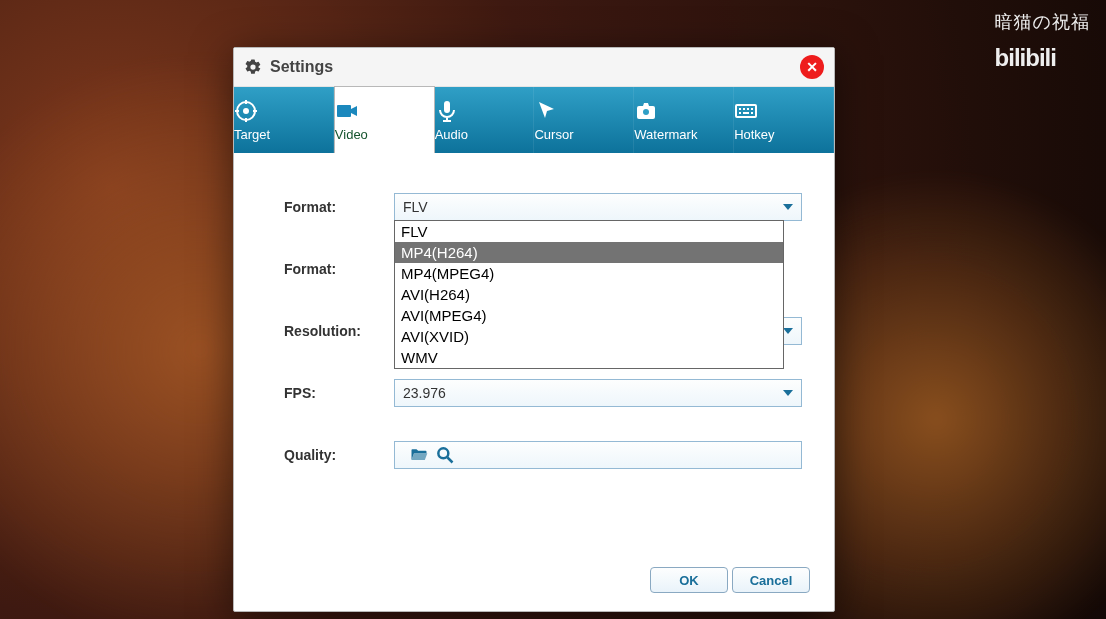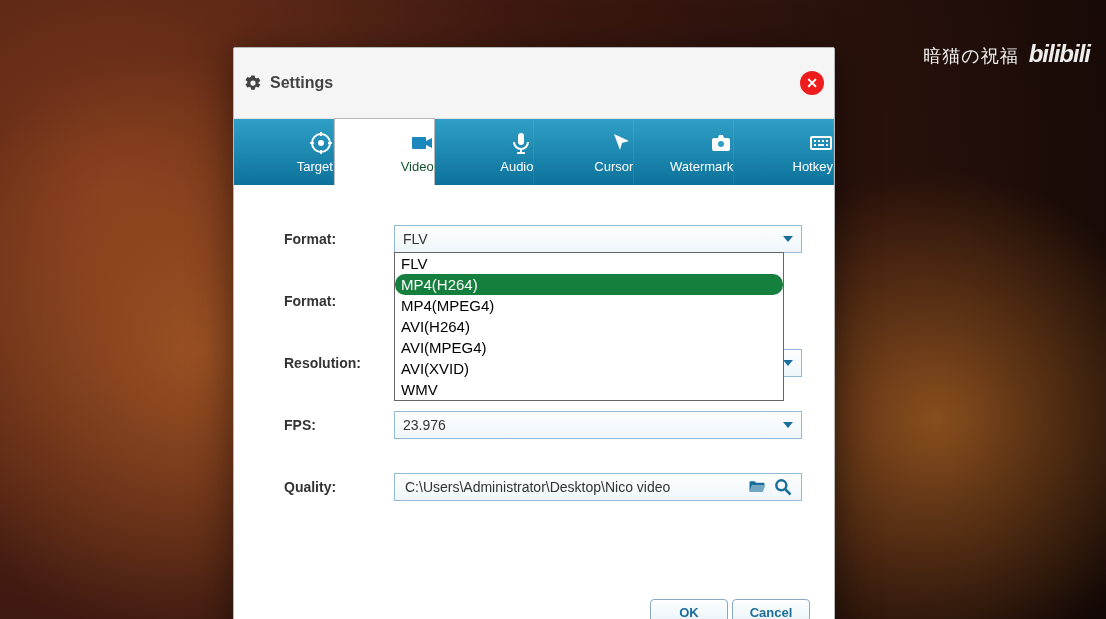--- a/index.html
+++ b/index.html
@@ -58,6 +58,7 @@
     display: flex;
     align-items: baseline;
     gap: 10px;
+    flex-direction: column;
   }
   .topright .credit { font-size: 18px; letter-spacing: 1px; }
   .topright .bili { font-size: 24px; font-weight: bold; font-style: italic; letter-spacing: -1px; margin-top: 30px;}

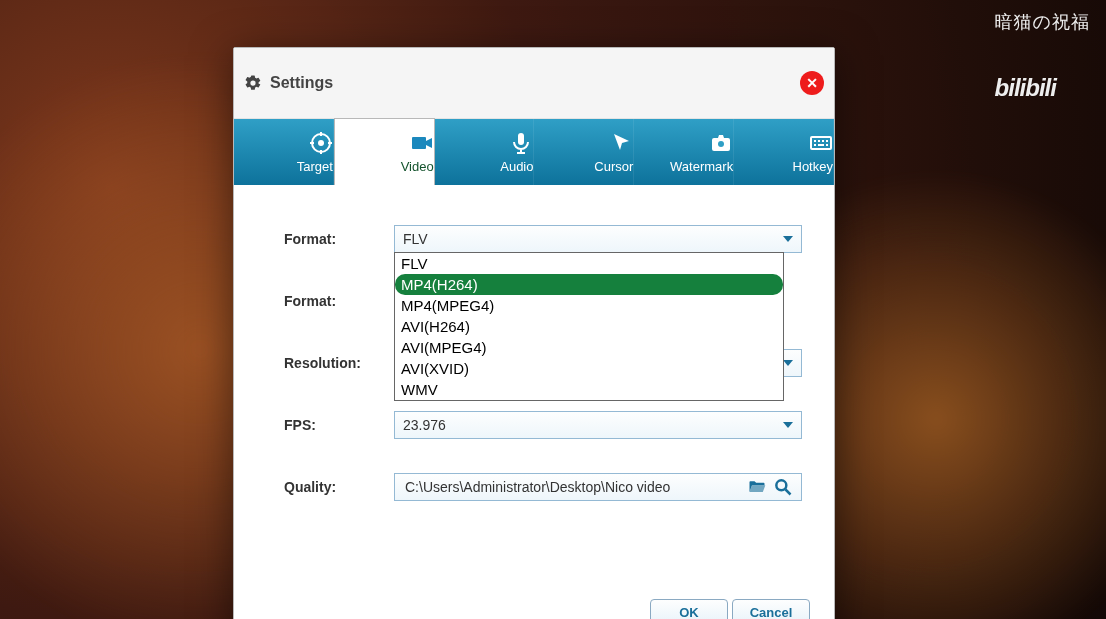--- a/index.html
+++ b/index.html
@@ -79,7 +79,7 @@
     background: #f5f5f5;
     display: flex;
     align-items: center;
-    padding: 16px 10px;
+    padding: 0 10px;
     border-bottom: 1px solid #e4e4e4;
   }
   .titlebar .title {

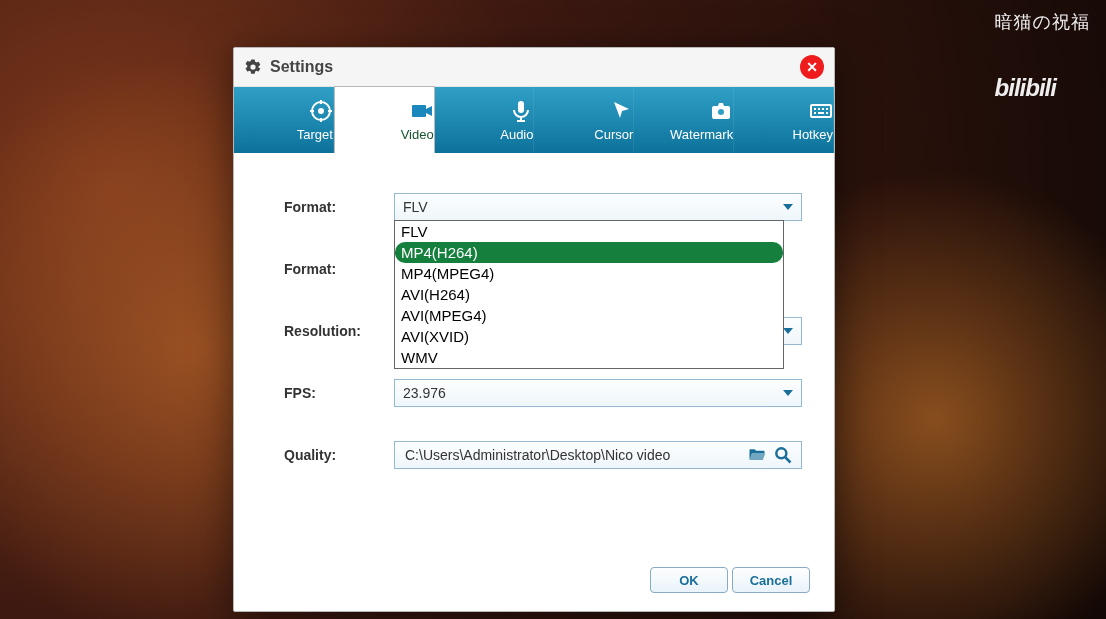--- a/index.html
+++ b/index.html
@@ -61,7 +61,7 @@
     flex-direction: column;
   }
   .topright .credit { font-size: 18px; letter-spacing: 1px; }
-  .topright .bili { font-size: 24px; font-weight: bold; font-style: italic; letter-spacing: -1px; margin-top: 30px;}
+  .topright .bili { font-size: 24px; font-weight: bold; letter-spacing: -1px;}
   
   .dialog {
     position: absolute;

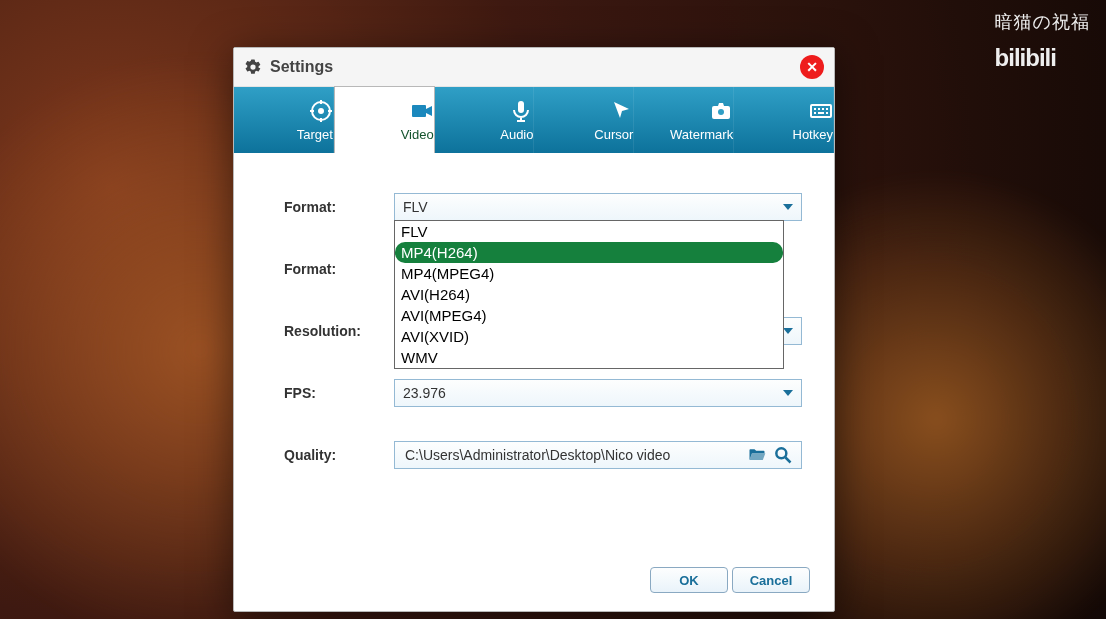--- a/index.html
+++ b/index.html
@@ -112,7 +112,7 @@
     flex: 1 1 0;
     display: flex;
     flex-direction: column;
-    align-items: flex-end;
+    align-items: flex-start;
     justify-content: center;
     gap: 4px;
     color: #fff;

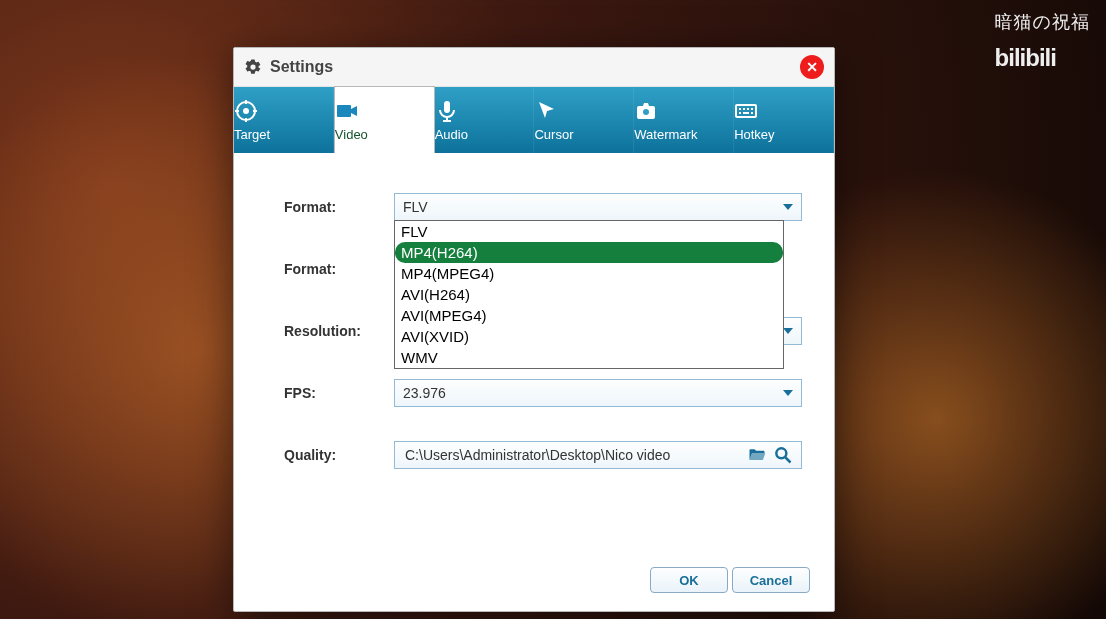--- a/index.html
+++ b/index.html
@@ -200,9 +200,8 @@
     line-height: 19px;
   }
   .dropdown .opt.sel {
-    background: #15803d;
+    background: #737373;
     color: #fff;
-    border-radius: 10px;
   }
   .footer {
     display: flex;

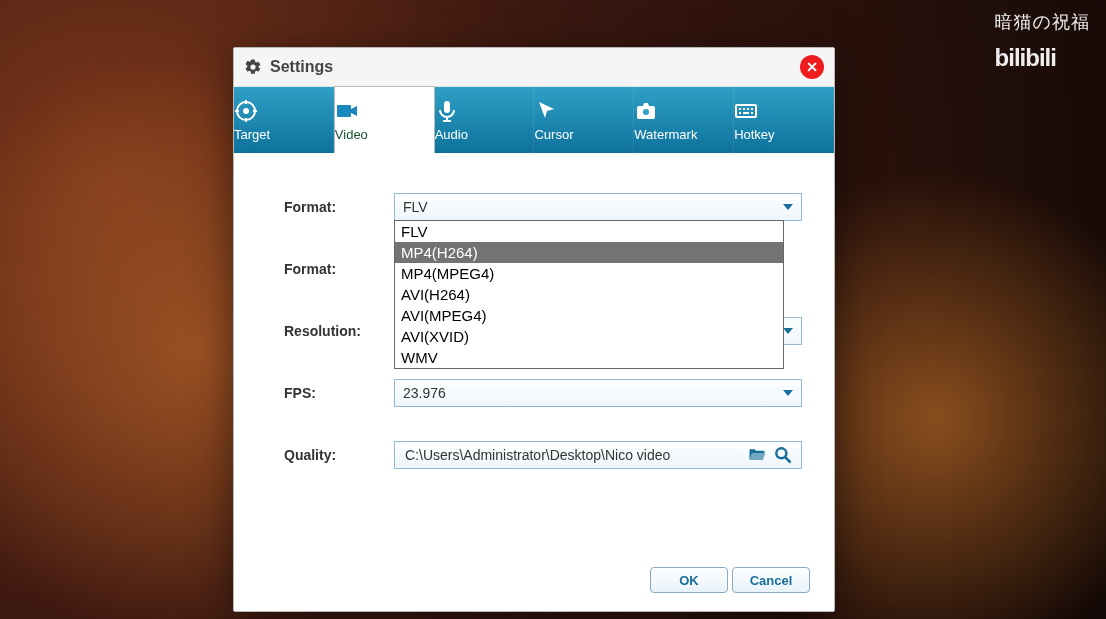--- a/index.html
+++ b/index.html
@@ -326,7 +326,6 @@
     <div class="row" style="margin-top:10px;margin-bottom:10px">
       <div class="lab">Quality:</div>
       <div class="pathbox">
-        <input value="C:\Users\Administrator\Desktop\Nico video" style="">
         <span class="ico">
           <svg viewBox="0 0 24 24" fill="currentColor">
               <path d="M3 6a1 1 0 0 1 1-1h5l2 2h9a1 1 0 0 1 1 1v2H6l-3 8z"></path>

